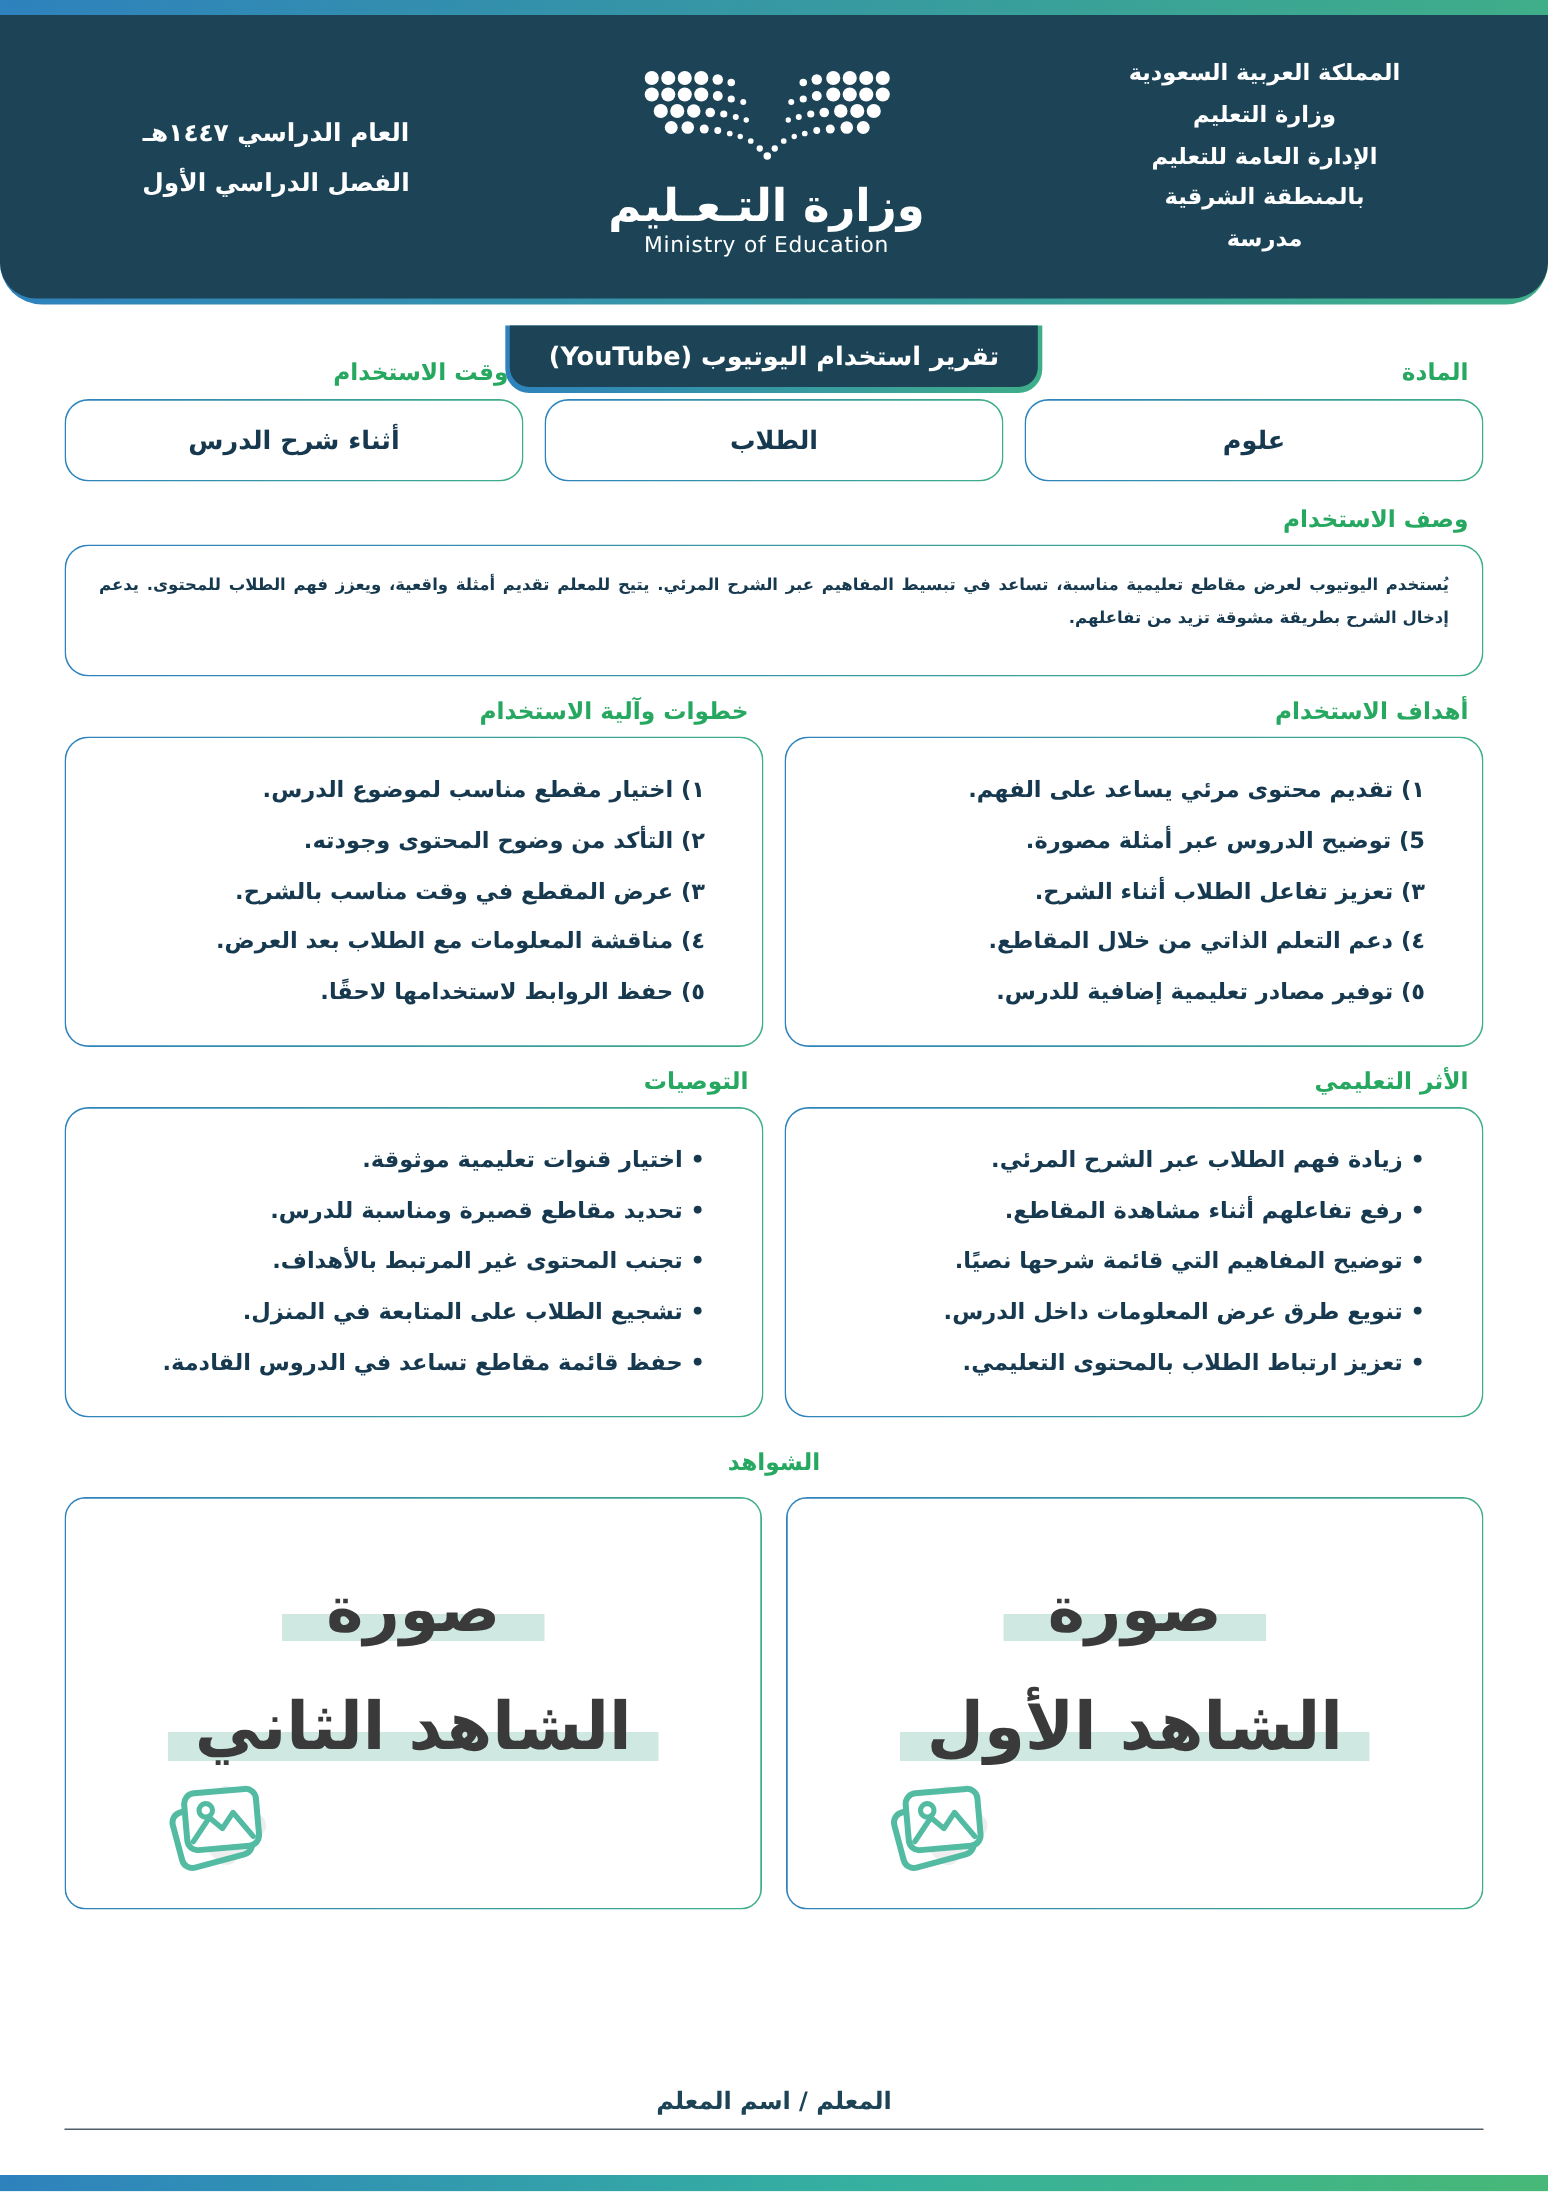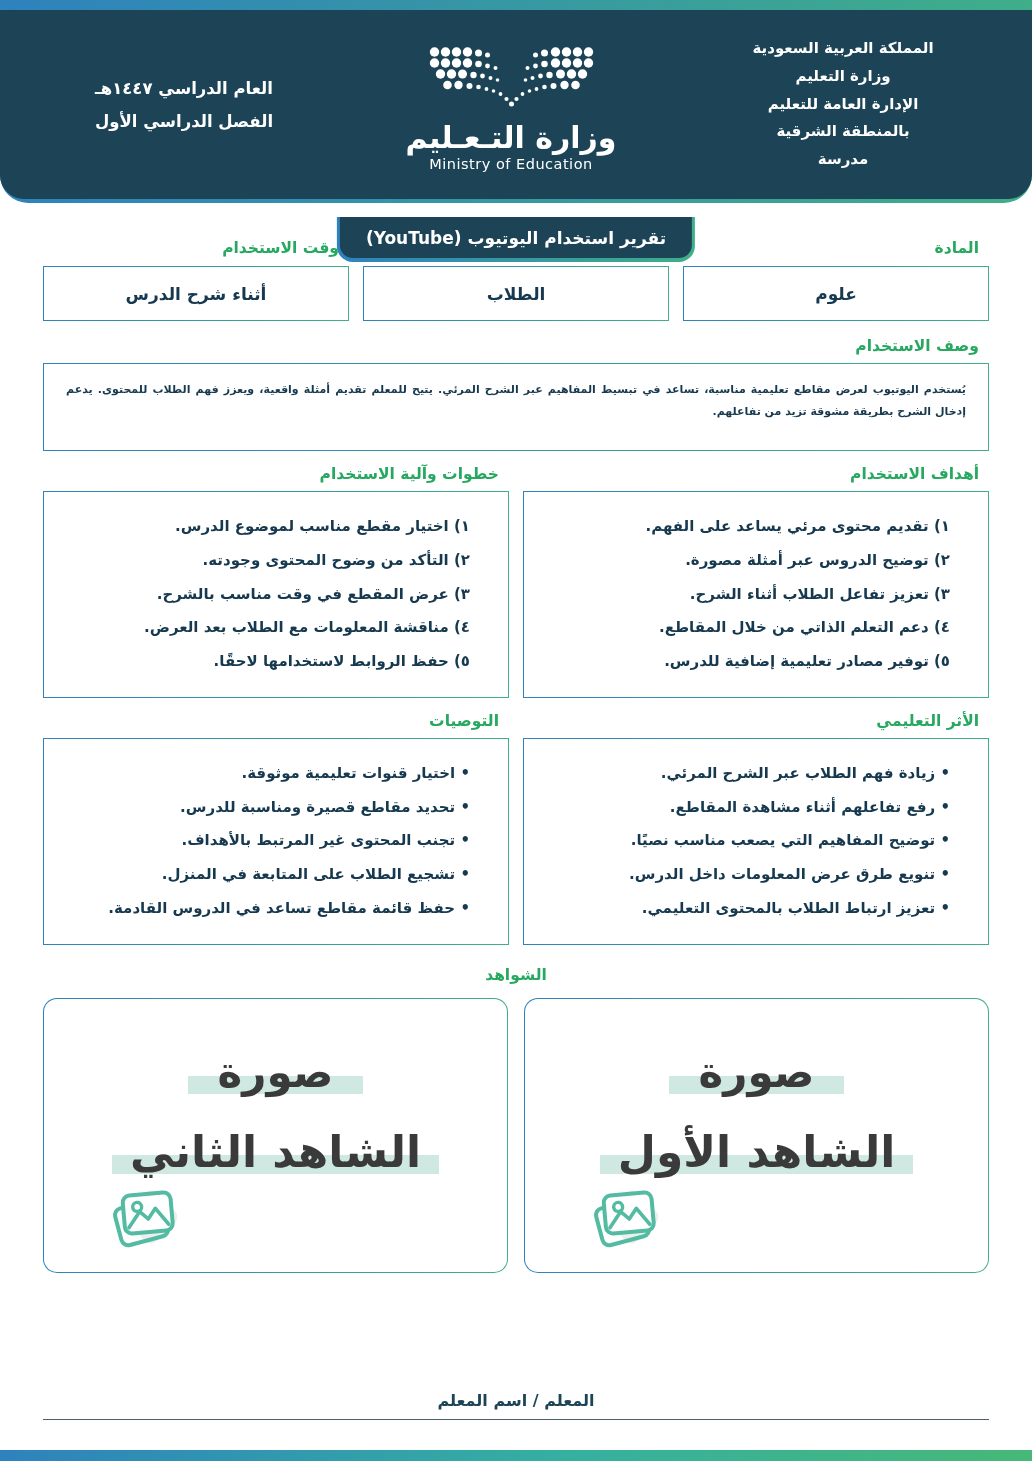--- a/index.html
+++ b/index.html
@@ -25,7 +25,7 @@
   .badge { background:#1c4456; color:#fff; font-weight:bold; font-size:17px; padding:11px 26px 10px; border-radius:0 0 13px 13px; white-space:nowrap; }
 
   
-  .gbox { border:1.7px solid transparent; border-radius:0;
+  .gbox { border:1.7px solid transparent; border-radius:16px;
     background:linear-gradient(#fff,#fff) padding-box, linear-gradient(90deg,#2e82bd,#3fae89) border-box; }
 
   .glabel { color:#27a860; font-weight:bold; font-size:15.5px; text-align:right; }

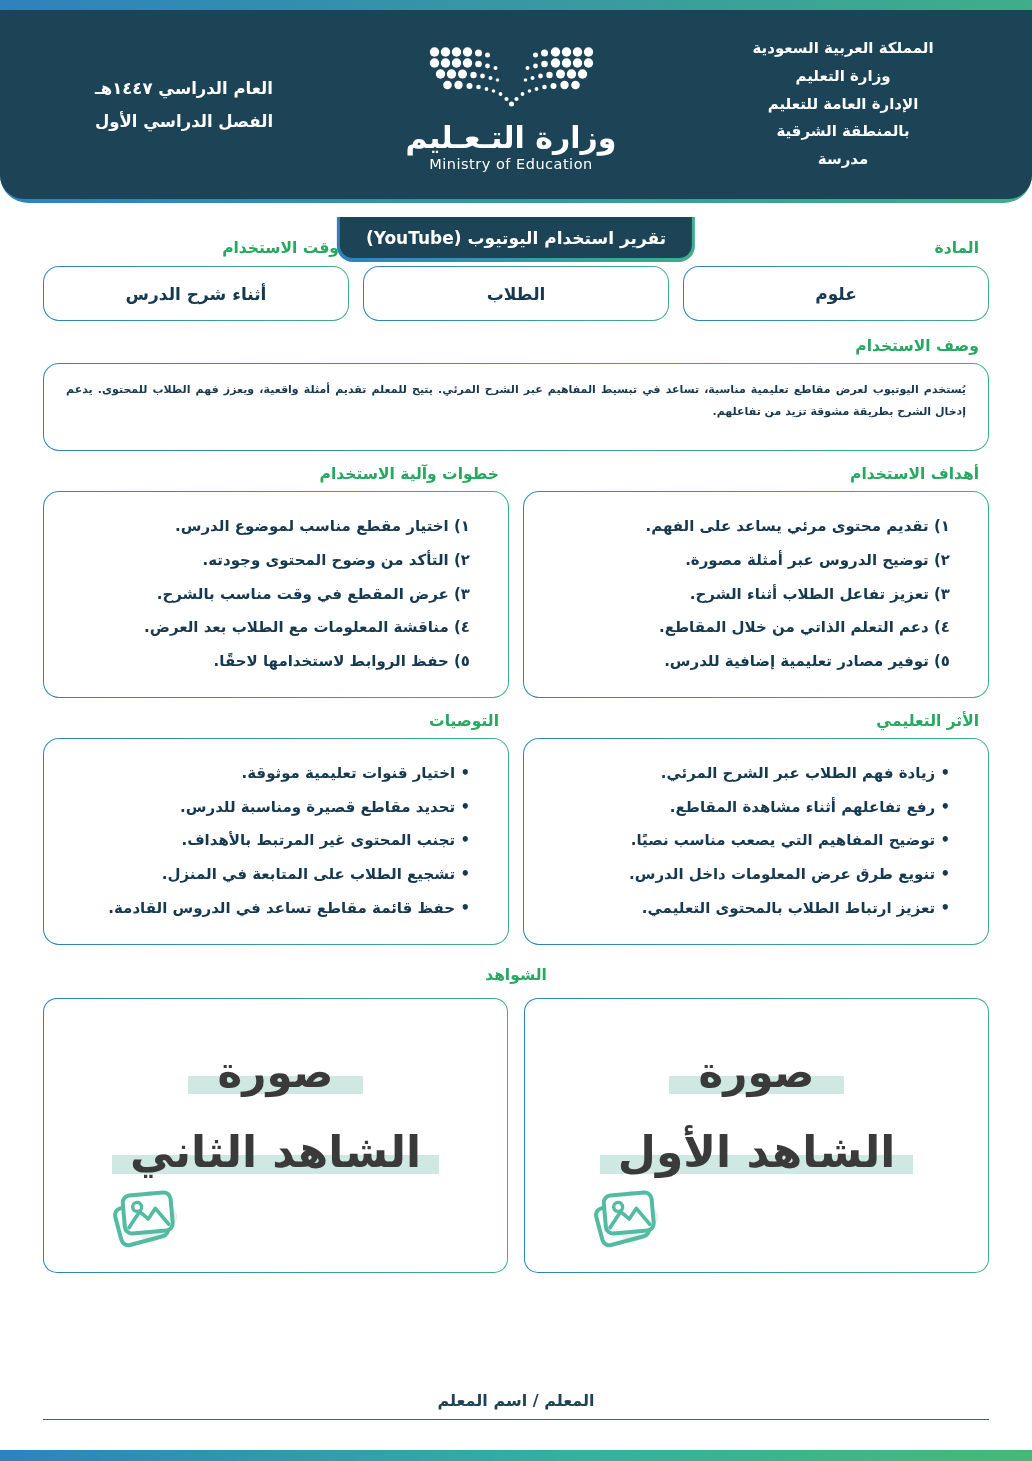--- a/index.html
+++ b/index.html
@@ -191,7 +191,7 @@
       <div class="glabel">أهداف الاستخدام</div>
       <div class="gbox list-box">
         <div class="li">١) تقديم محتوى مرئي يساعد على الفهم.</div>
-        <div class="li">٢) توضيح الدروس عبر أمثلة مصورة.</div>
+        <div class="li">5) توضيح الدروس عبر أمثلة مصورة.</div>
         <div class="li">٣) تعزيز تفاعل الطلاب أثناء الشرح.</div>
         <div class="li">٤) دعم التعلم الذاتي من خلال المقاطع.</div>
         <div class="li">٥) توفير مصادر تعليمية إضافية للدرس.</div>

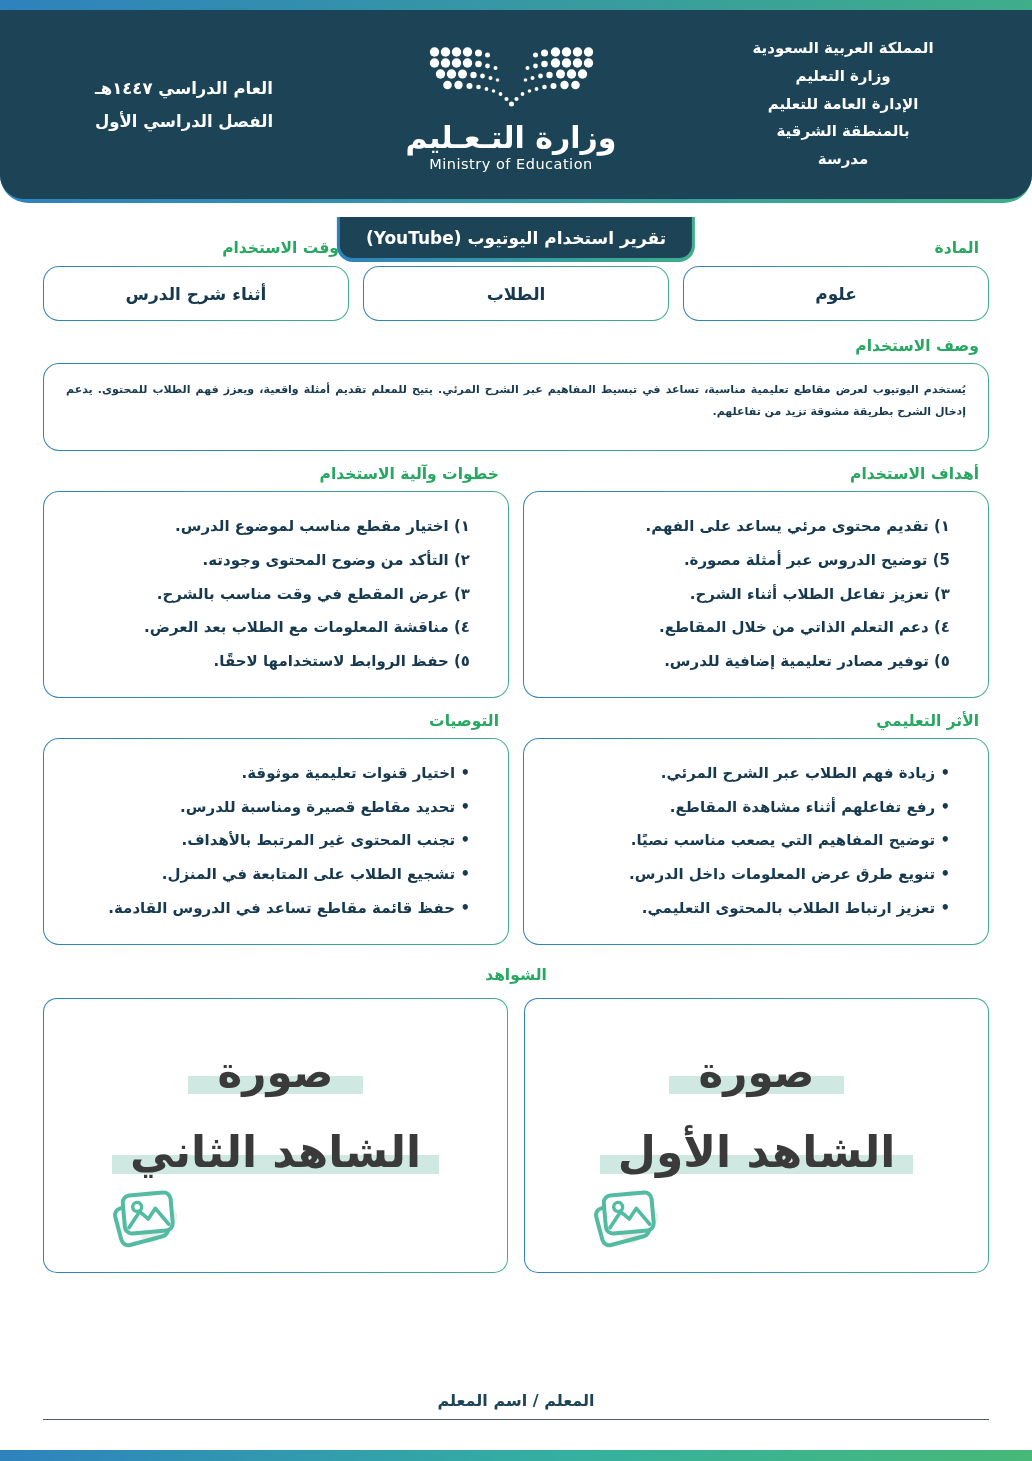--- a/index.html
+++ b/index.html
@@ -215,7 +215,7 @@
       <div class="gbox list-box blist">
         <div class="li">زيادة فهم الطلاب عبر الشرح المرئي.</div>
         <div class="li">رفع تفاعلهم أثناء مشاهدة المقاطع.</div>
-        <div class="li">توضيح المفاهيم التي يصعب مناسب نصيًا.</div>
+        <div class="li">توضيح المفاهيم التي قائمة شرحها نصيًا.</div>
         <div class="li">تنويع طرق عرض المعلومات داخل الدرس.</div>
         <div class="li">تعزيز ارتباط الطلاب بالمحتوى التعليمي.</div>
       </div>

